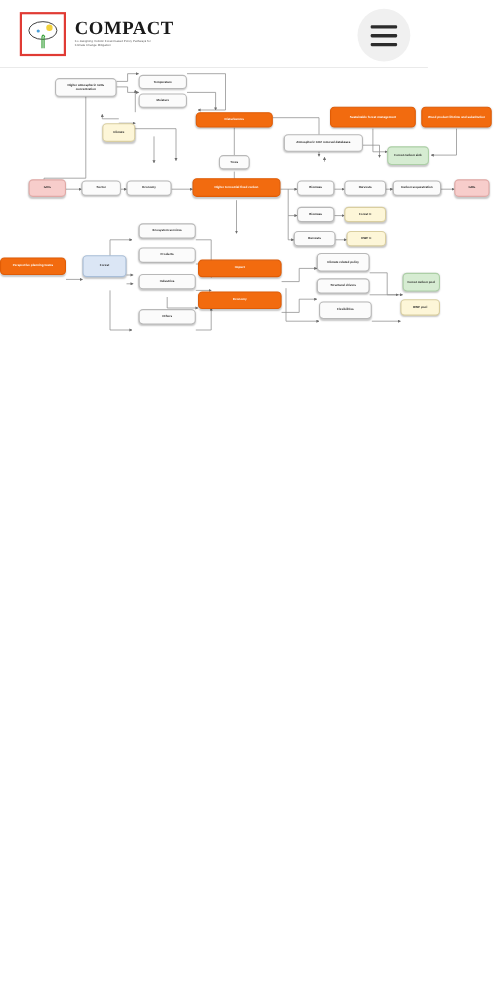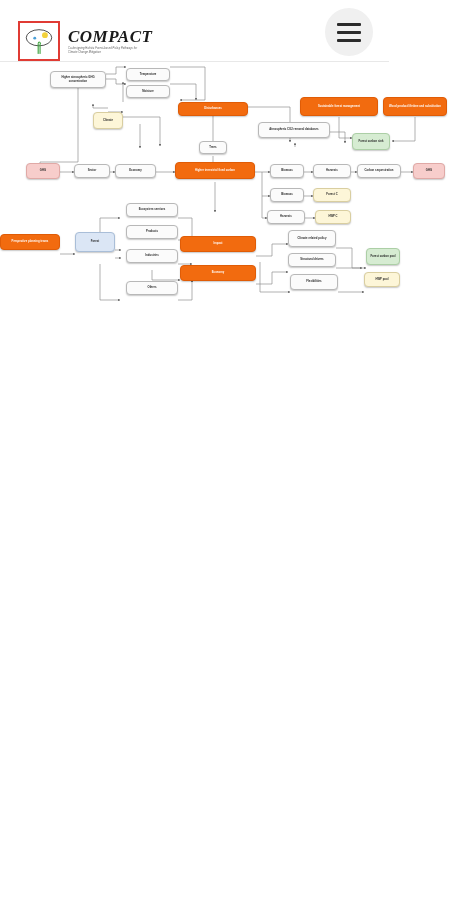--- a/index.html
+++ b/index.html
@@ -17,7 +17,7 @@
     width: 389px; height: 62px;
     background: #ffffff;
     border-bottom: 1px solid #e8e8e8;
-    display: flex; align-items: flex-end; font-style: italic;
+    display: flex; align-items: center;
   }
   .brand { display: flex; align-items: center; padding-left: 18px; }
   .logo-box {

